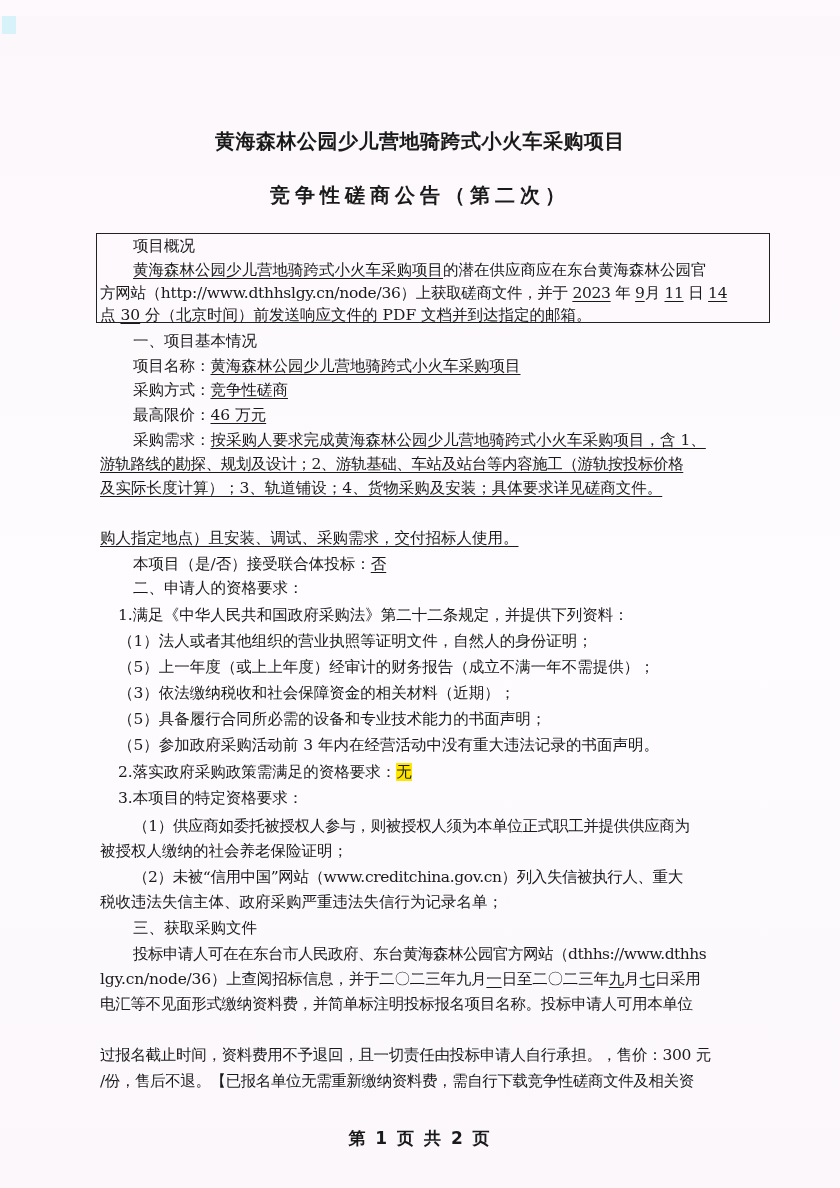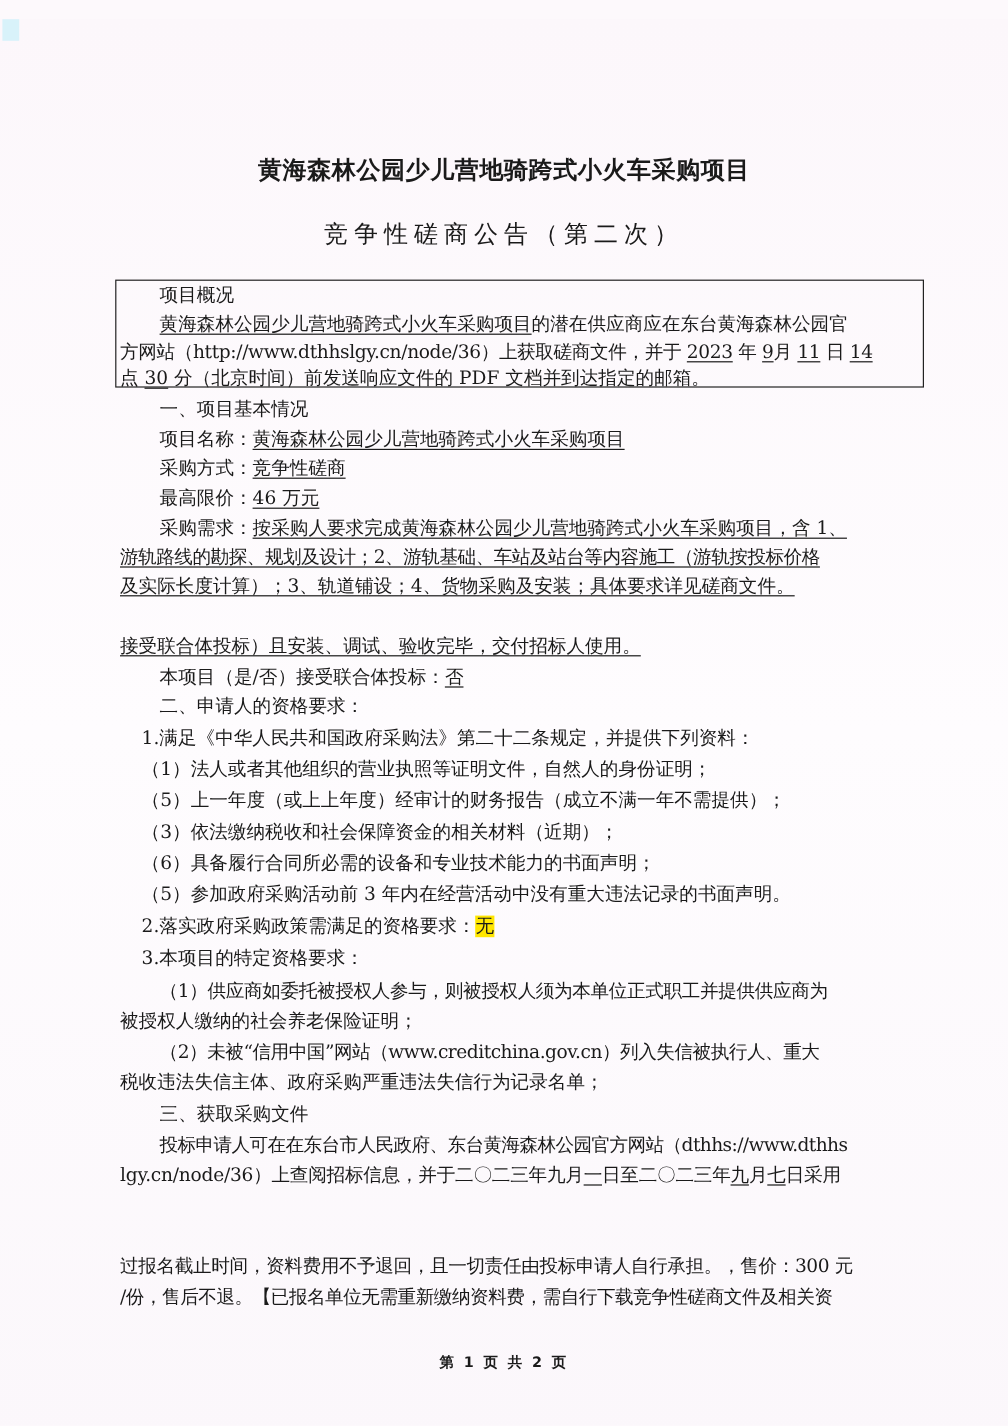--- a/index.html
+++ b/index.html
@@ -16,7 +16,7 @@
   .title1 { position: absolute; left: 0; width: 840px; top: 112px; text-align: center;
     font-family: "DejaVu Sans", sans-serif; font-weight: bold; font-size: 20px; letter-spacing: 0.5px; }
   .title2 { position: absolute; left: 0; width: 840px; top: 166px; text-align: center;
-    font-family: "DejaVu Sans", sans-serif; font-weight: normal; font-size: 20px; letter-spacing: 5px; }
+    font-family: "DejaVu Sans", sans-serif; font-weight: bold; font-size: 20px; letter-spacing: 5px; }
   .summary-box { position: absolute; left: 96px; top: 217px; width: 674px; height: 90px;
     border: 1.5px solid #222; box-sizing: border-box; }
   .line { position: absolute; left: 100px; width: 672px; font-size: 15.5px; line-height: 24px; white-space: nowrap; }

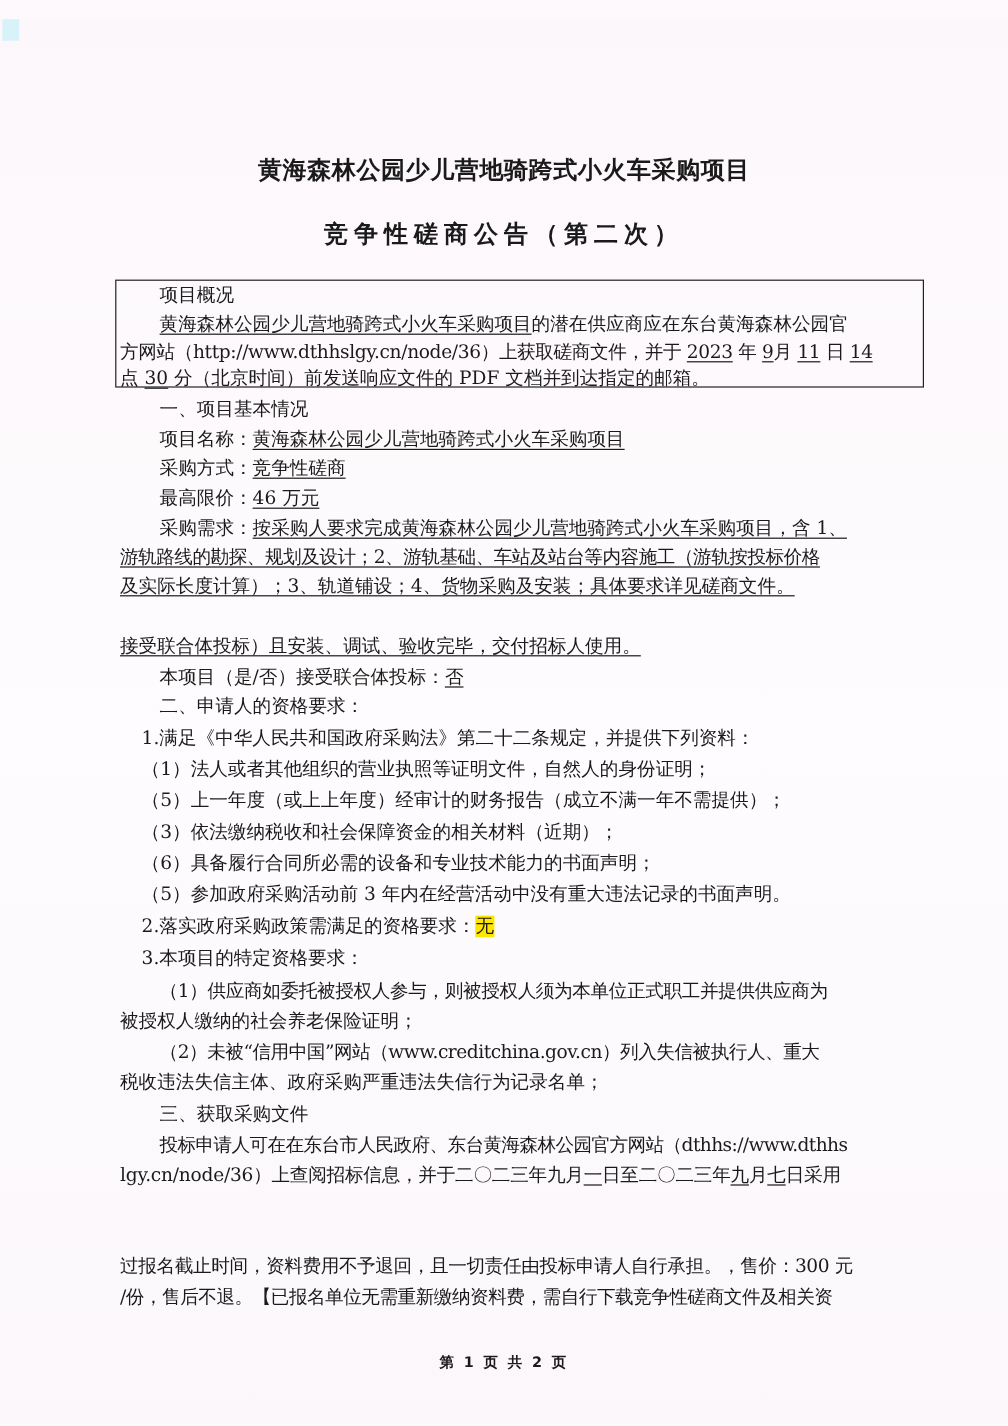--- a/index.html
+++ b/index.html
@@ -51,7 +51,7 @@
   <div class="line ind" style="top:412px"><span>采购需求：</span><span class="u">按采购人要求完成黄海森林公园少儿营地骑跨式小火车采购项目，含 1、</span></div>
   <div class="line" style="top:436px; letter-spacing:-0.4px"><span class="u">游轨路线的勘探、规划及设计；2、游轨基础、车站及站台等内容施工（游轨按投标价格</span></div>
   <div class="line" style="top:460px"><span class="u">及实际长度计算）；3、轨道铺设；4、货物采购及安装；具体要求详见磋商文件。</span></div>
-  <div class="line" style="top:510px"><span class="u">接受联合体投标）且安装、调试、验收完毕，交付招标人使用。</span></div>
+  <div class="line" style="top:510px"><span class="u">购人指定地点）且安装、调试、采购需求，交付招标人使用。</span></div>
   <div class="line ind" style="top:536px"><span>本项目（</span><span class="it">是/否</span><span>）接受联合体投标：</span><span class="u">否</span></div>
 
   <div class="line ind bold" style="top:560px">二、申请人的资格要求：</div>

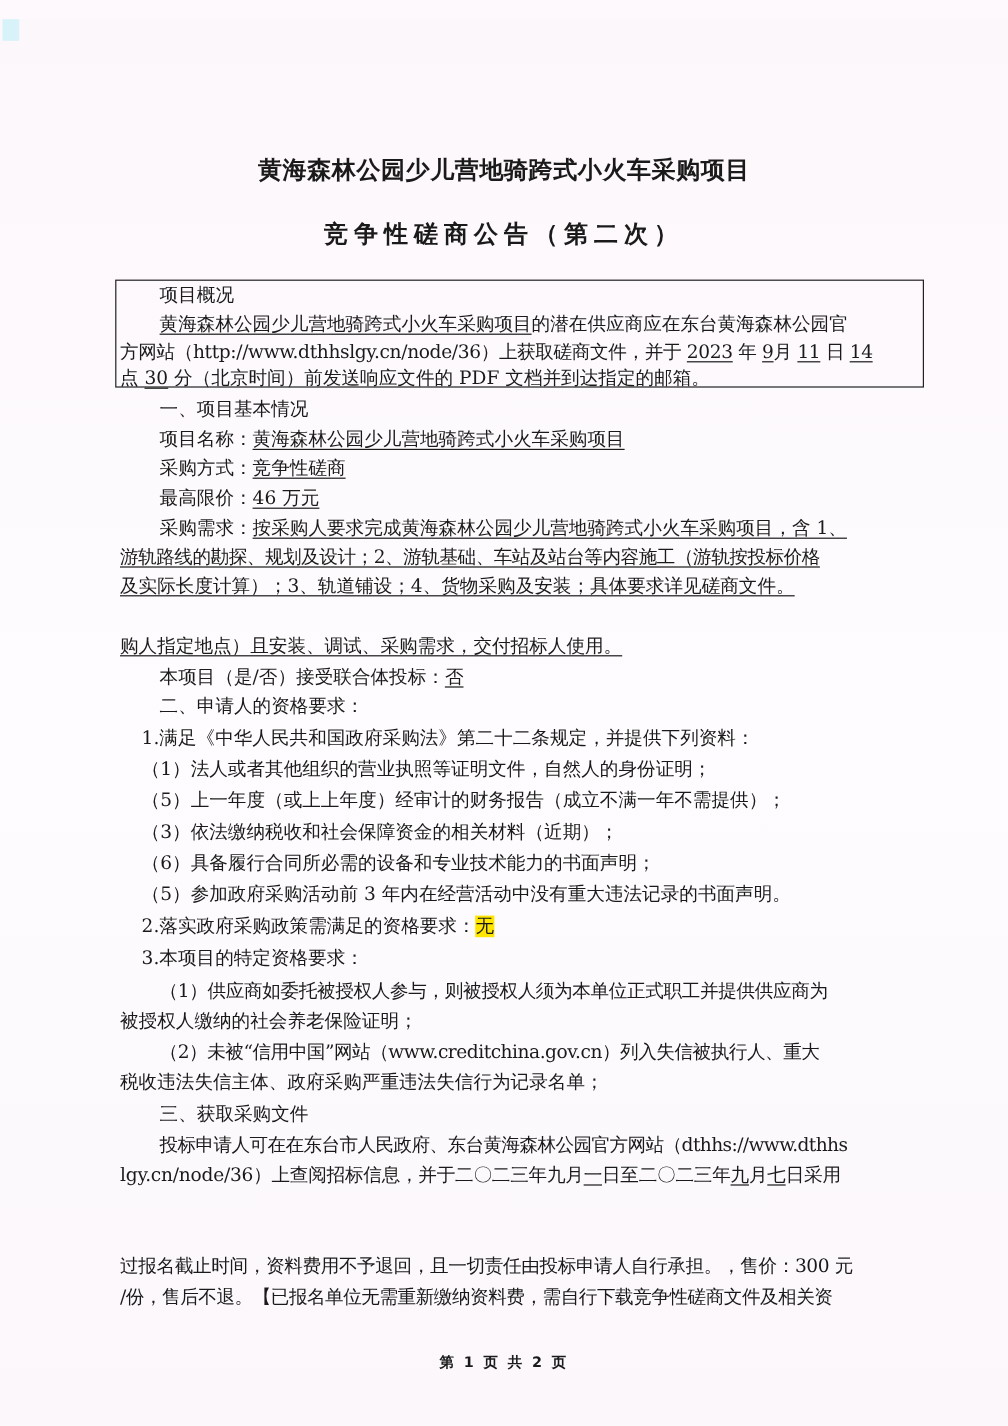--- a/index.html
+++ b/index.html
@@ -59,7 +59,7 @@
   <div class="line ind-s" style="top:613px">（1）法人或者其他组织的营业执照等证明文件，自然人的身份证明；</div>
   <div class="line ind-s" style="top:639px">（5）上一年度（或上上年度）经审计的财务报告（成立不满一年不需提供）；</div>
   <div class="line ind-s" style="top:665px">（3）依法缴纳税收和社会保障资金的相关材料（近期）；</div>
-  <div class="line ind-s" style="top:691px">（6）具备履行合同所必需的设备和专业技术能力的书面声明；</div>
+  <div class="line ind-s" style="top:691px">（5）具备履行合同所必需的设备和专业技术能力的书面声明；</div>
   <div class="line ind-s" style="top:717px">（5）参加政府采购活动前 3 年内在经营活动中没有重大违法记录的书面声明。</div>
   <div class="line ind-s" style="top:744px"><span>2.落实政府采购政策需满足的资格要求：</span><span class="hl">无</span></div>
   <div class="line ind-s" style="top:770px">3.本项目的特定资格要求：</div>

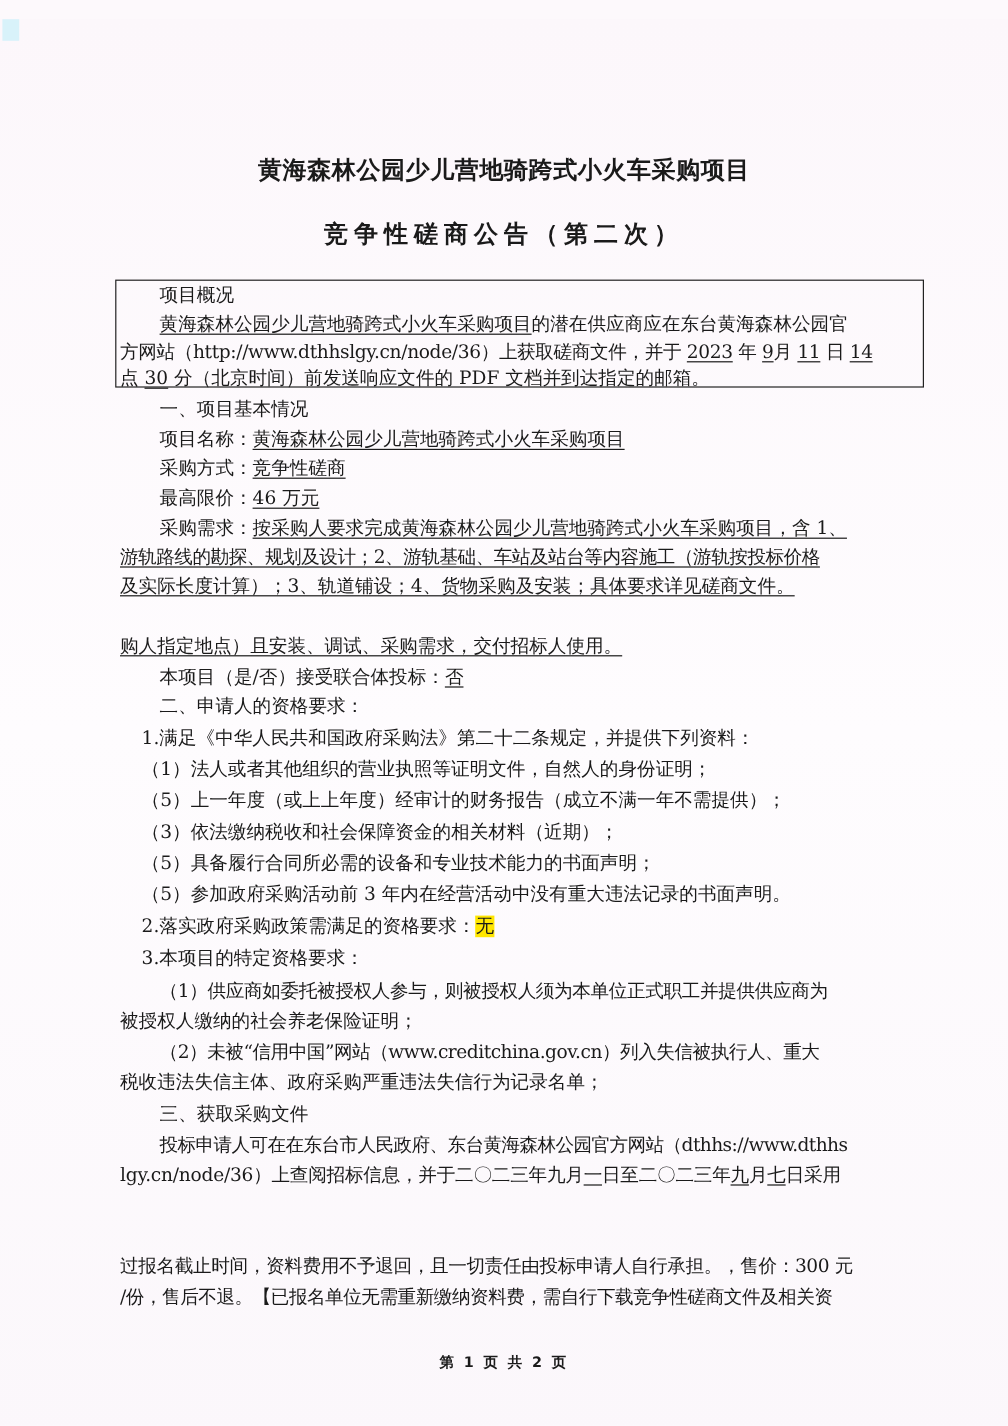--- a/index.html
+++ b/index.html
@@ -71,6 +71,7 @@
   <div class="line" style="top:874px">税收违法失信主体、政府采购严重违法失信行为记录名单；</div>
   <div class="line ind" style="top:926px; letter-spacing:-0.5px">投标申请人可在在东台市人民政府、东台黄海森林公园官方网站（dthhs://www.dthhs</div>
   <div class="line" style="top:951px; letter-spacing:-0.2px"><span>lgy.cn/node/36）上查阅招标信息，并于二〇二三年九月</span><span class="u">一</span><span>日至二〇二三年</span><span class="u">九</span><span>月</span><span class="u">七</span><span>日采用</span></div>
+  <div class="line" style="top:976px; letter-spacing:-0.3px">电汇等不见面形式缴纳资料费，并简单标注明投标报名项目名称。投标申请人可用本单位</div>
   <div class="line" style="top:1027px; letter-spacing:-0.3px">过报名截止时间，资料费用不予退回，且一切责任由投标申请人自行承担。，售价：300 元</div>
   <div class="line" style="top:1053px; letter-spacing:-0.4px"><span>/份，售后不退。</span><span class="bold">【已报名单位无需重新缴纳资料费，需自行下载竞争性磋商文件及相关资</span></div>
 

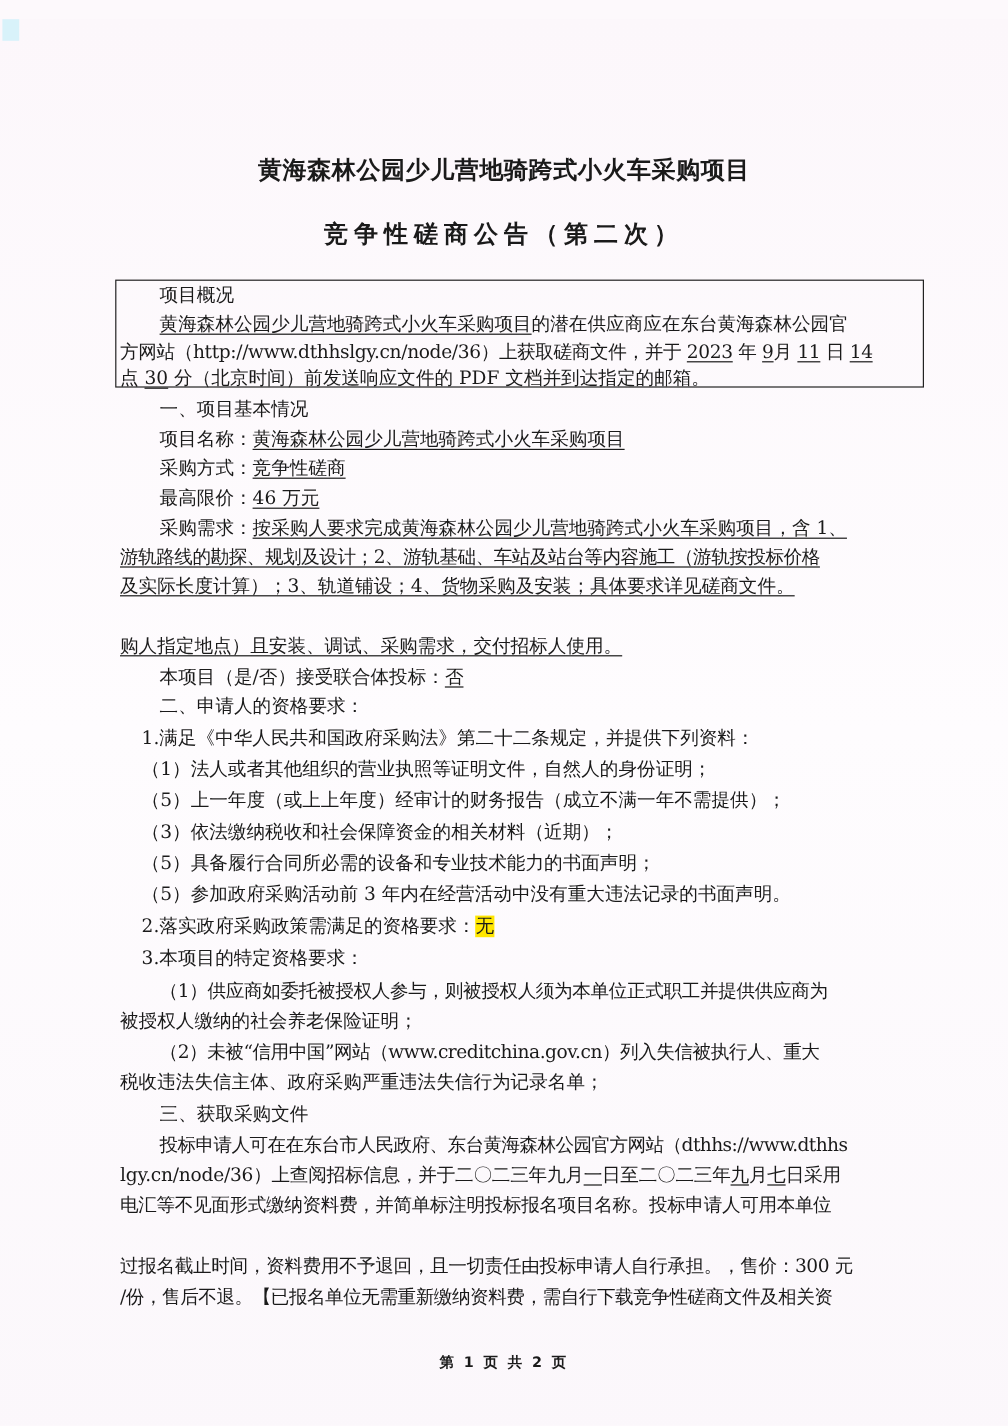--- a/index.html
+++ b/index.html
@@ -27,7 +27,7 @@
   .it { }
   .hl { background: #ffe600; }
   .footer { position: absolute; left: 0; width: 840px; top: 1111px; text-align: center;
-    font-family: "DejaVu Sans", sans-serif; font-weight: bold; font-size: 12px; letter-spacing: 2px; }
+    font-family: "DejaVu Sans", sans-serif; font-weight: bold; font-size: 17px; letter-spacing: 2px; }
 </style>
 </head>
 <body>

